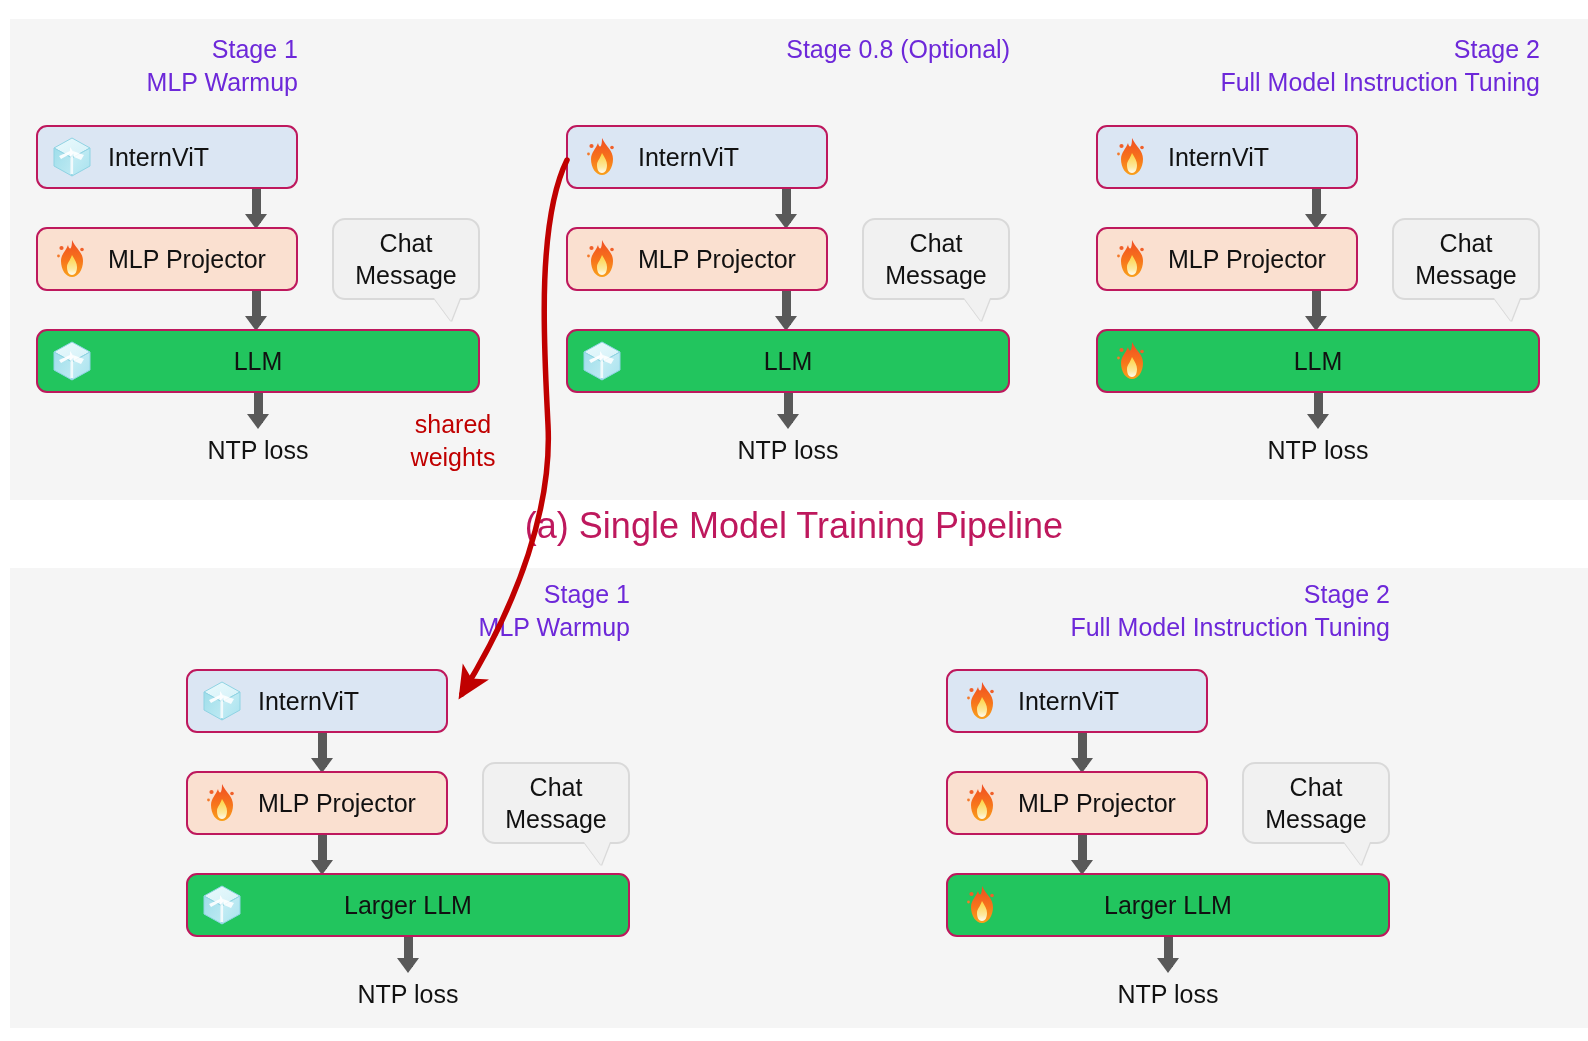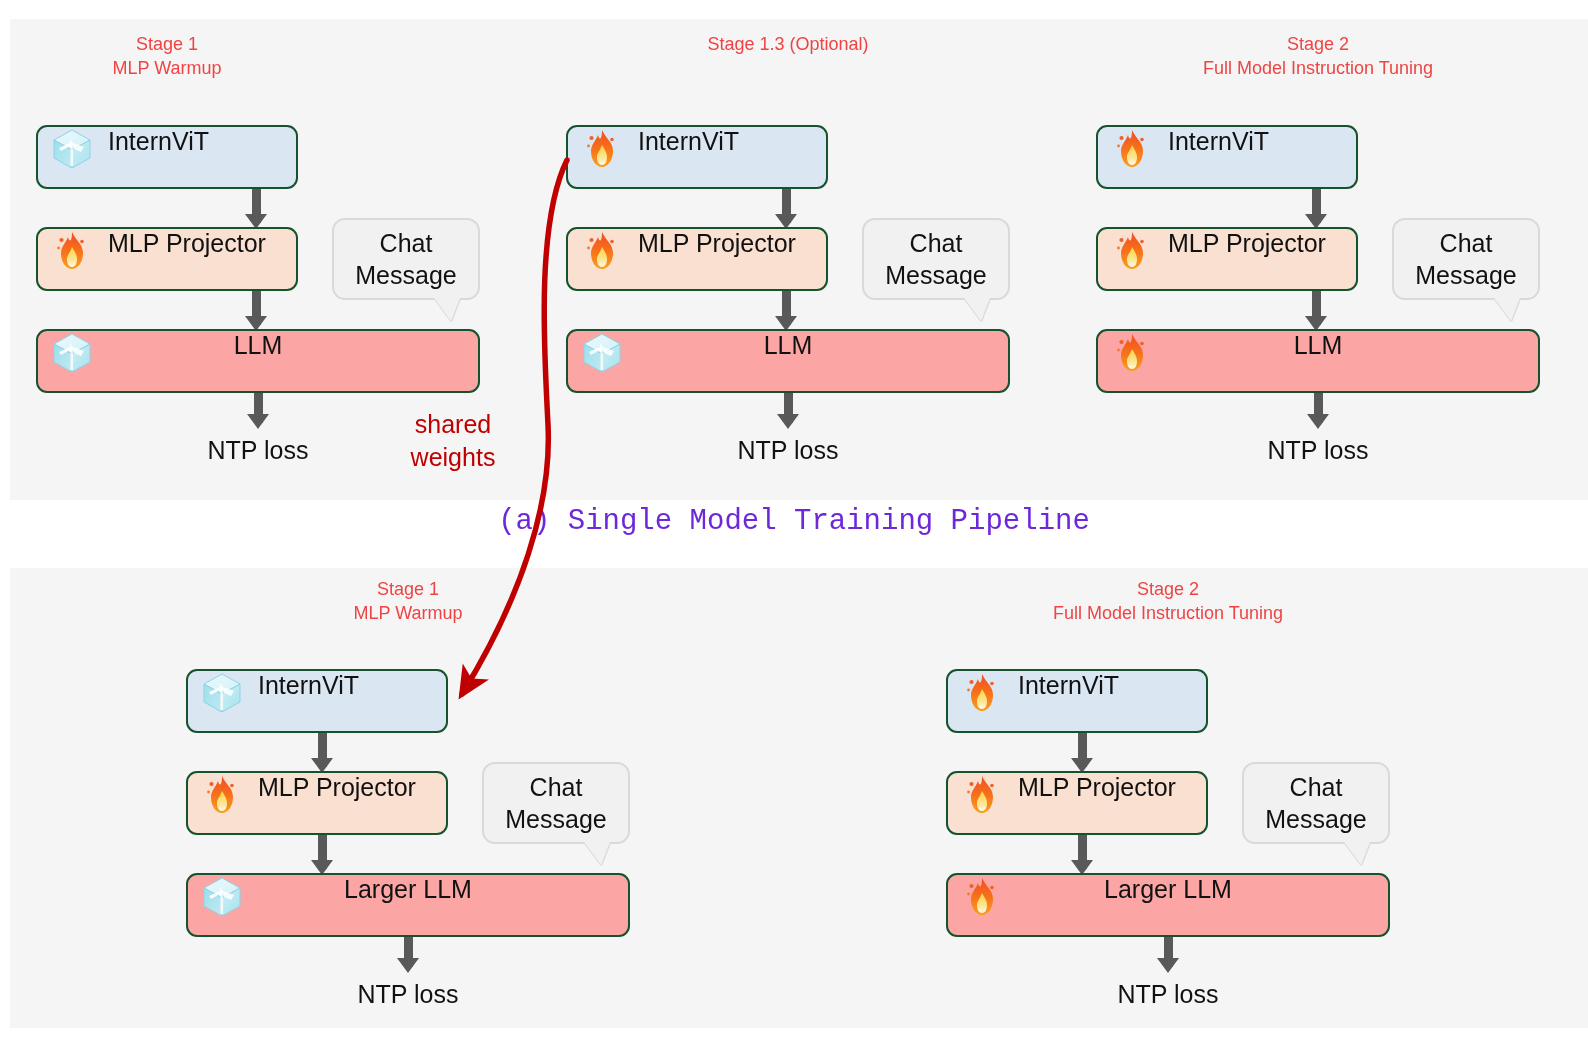--- a/index.html
+++ b/index.html
@@ -12,7 +12,7 @@
   .caption{position:absolute;left:0;top:505px;width:1588px;text-align:center;
            font-family:Liberation Mono, monospace;font-size:29px;color:#6d28d9;}
 
-  .stage-title{position:absolute;text-align:center;font-size:18px;line-height:1.32;color:#ef4444;}
+  .stage-title{position:absolute;text-align:right;font-size:25px;line-height:1.32;color:#6d28d9;}
 
   .nodebox{position:absolute;border:2px solid #14532d;border-radius:11px;
            display:flex;align-items:flex-start;box-sizing:border-box;}

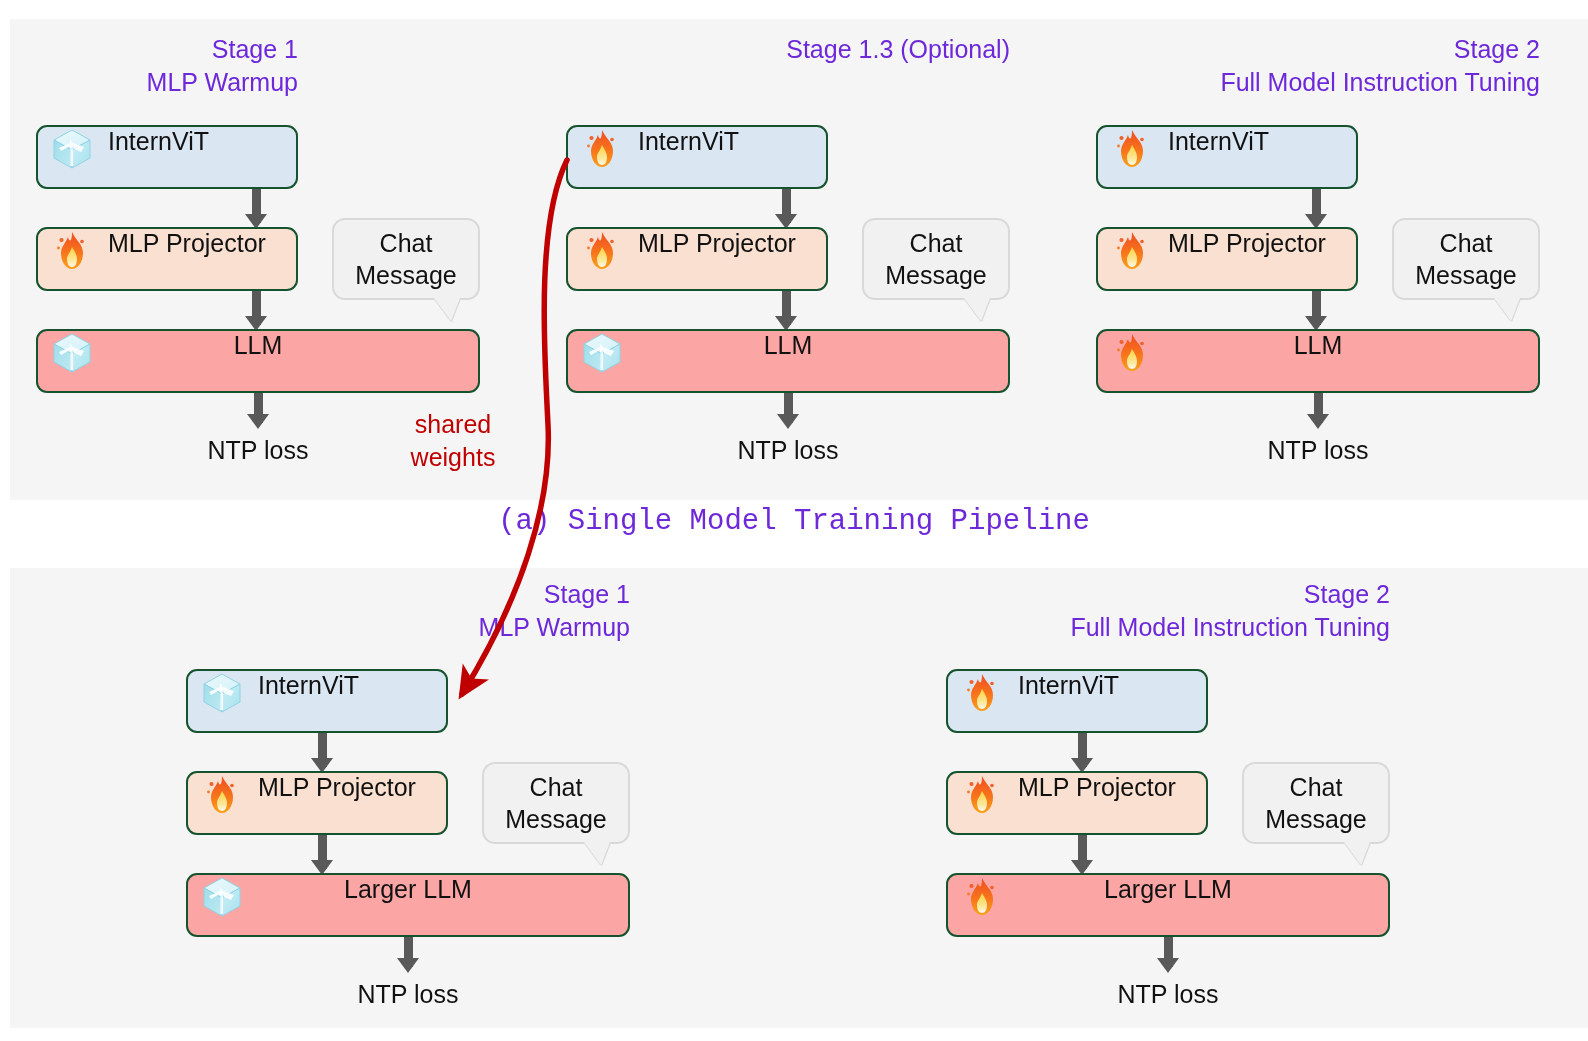--- a/index.html
+++ b/index.html
@@ -130,7 +130,7 @@
 </div>
 
 <div class="stage-title" style="left:566px;top:33px;width:444px;">
-  <div>Stage 1.3 (Optional)</div>
+  <div>Stage 0.8 (Optional)</div>
 </div>
 
 <div class="nodebox node-vit" style="left:566px;top:125px;width:262px;height:64px;">

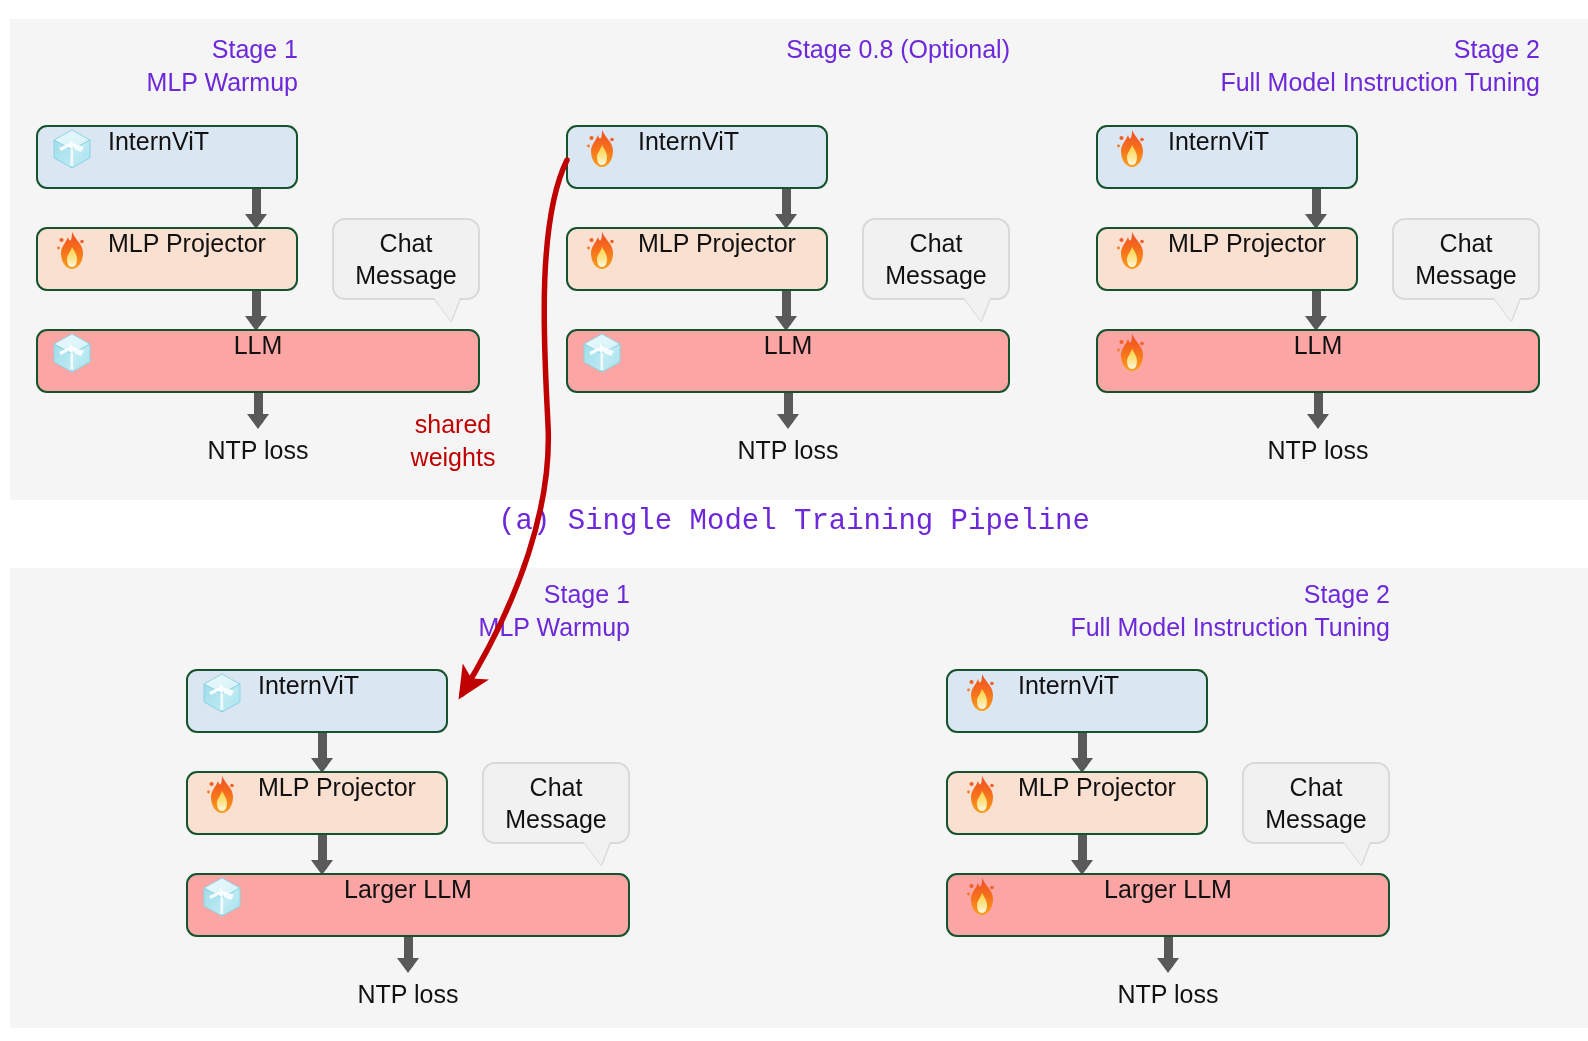--- a/index.html
+++ b/index.html
@@ -14,8 +14,8 @@
 
   .stage-title{position:absolute;text-align:right;font-size:25px;line-height:1.32;color:#6d28d9;}
 
-  .nodebox{position:absolute;border:2px solid #14532d;border-radius:11px;
-           display:flex;align-items:flex-start;box-sizing:border-box;}
+  .nodebox{position:absolute;border:2px solid #be185d;border-radius:11px;
+           display:flex;align-items:center;box-sizing:border-box;}
   .nodebox .label{font-size:25px;color:#111;white-space:nowrap;}
   .node-vit{background:#dbe6f3;}
   .node-mlp{background:#fae0d0;}

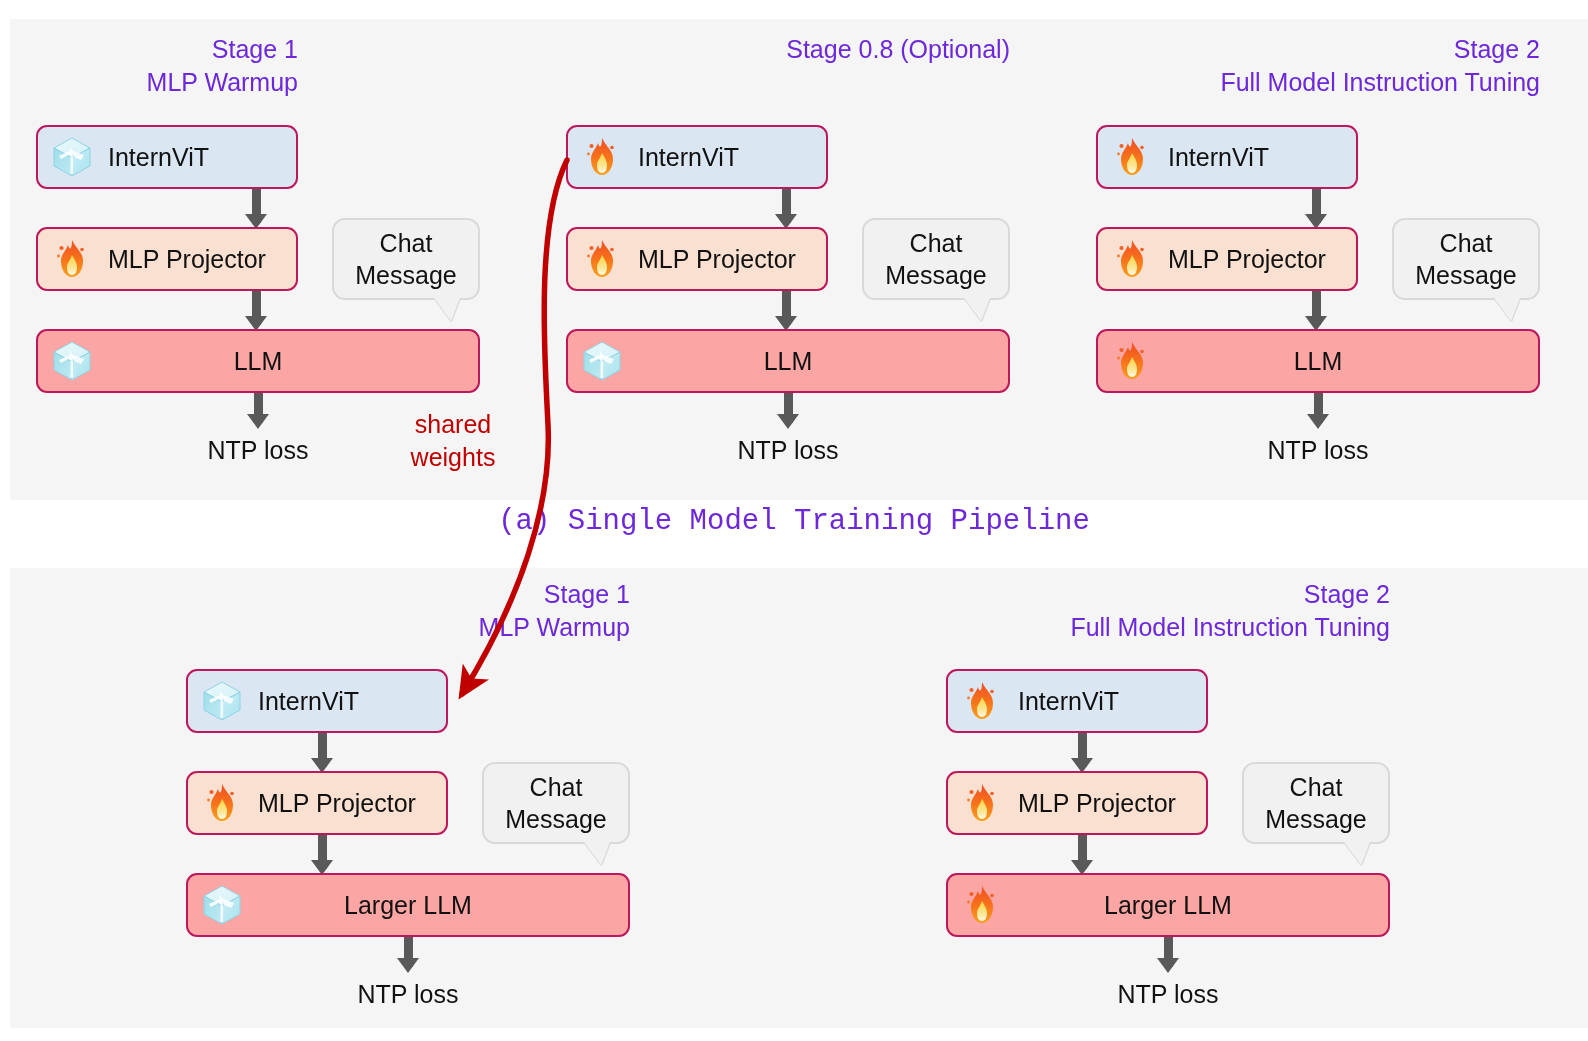--- a/index.html
+++ b/index.html
@@ -19,7 +19,7 @@
   .nodebox .label{font-size:25px;color:#111;white-space:nowrap;}
   .node-vit{background:#dbe6f3;}
   .node-mlp{background:#fae0d0;}
-  .node-llm{background:#fca5a5;}
+  .node-llm{background:#22c55e;}
   .lbl-left{margin-left:14px;}
   .lbl-center{position:absolute;left:0;right:0;text-align:center;}
 

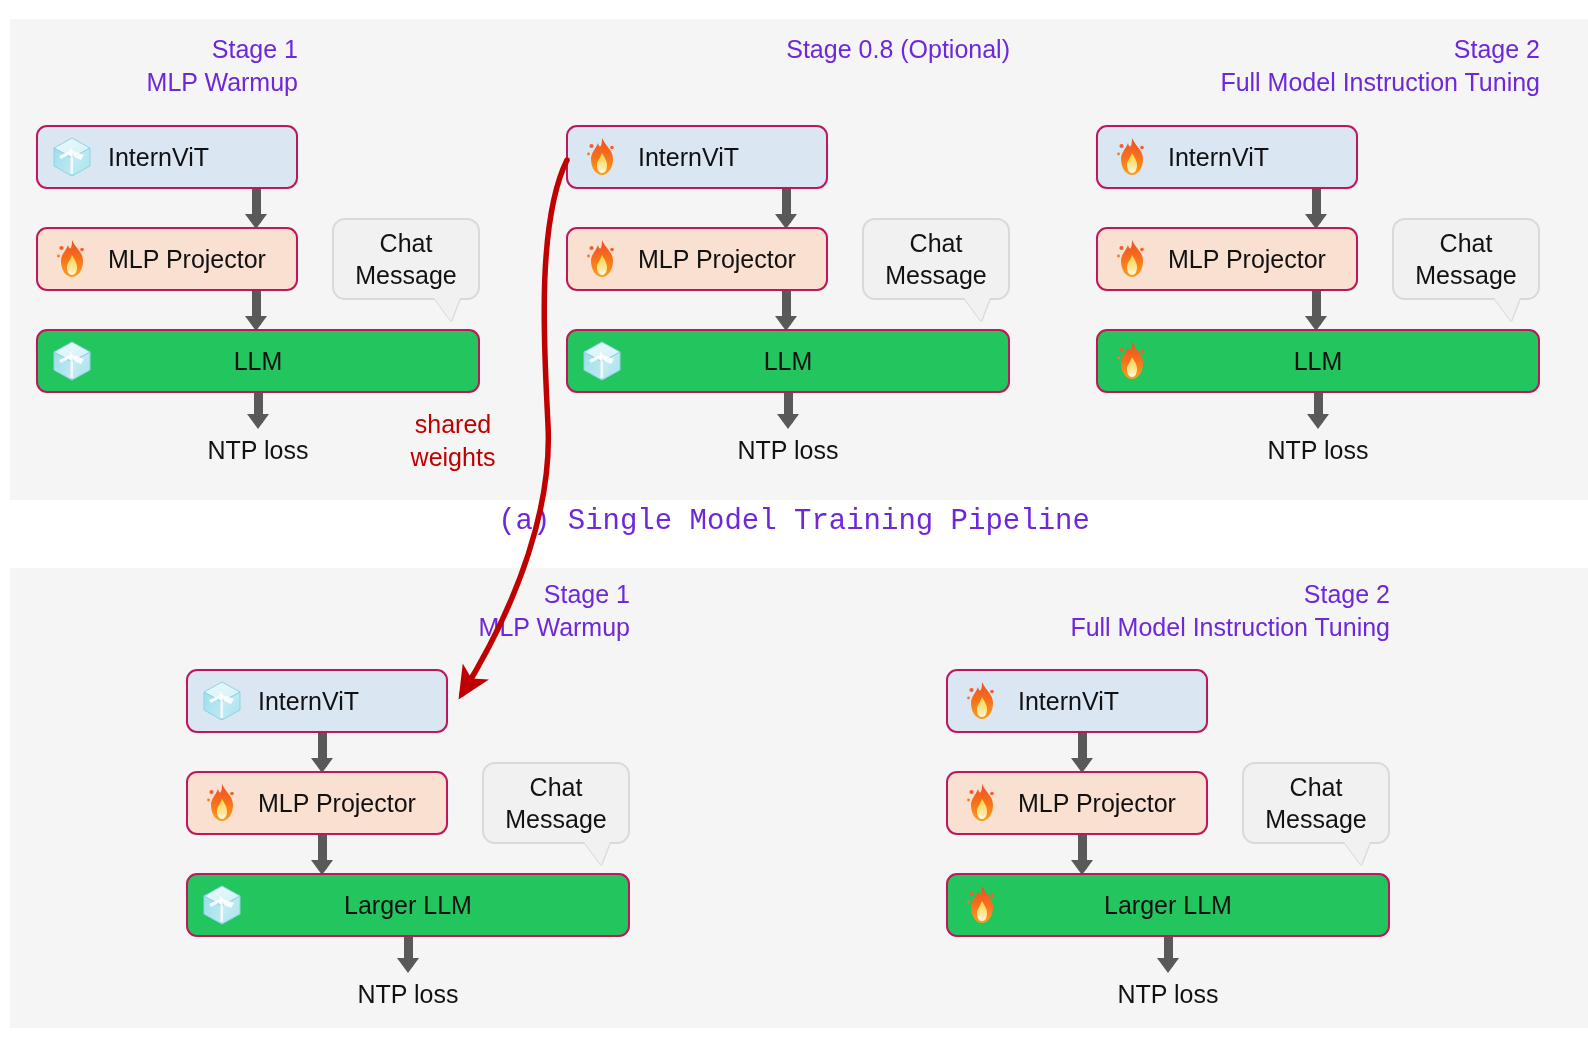--- a/index.html
+++ b/index.html
@@ -10,7 +10,7 @@
   #panel-bottom{left:10px;top:568px;width:1578px;height:460px;}
 
   .caption{position:absolute;left:0;top:505px;width:1588px;text-align:center;
-           font-family:Liberation Mono, monospace;font-size:29px;color:#6d28d9;}
+           font-family:Liberation Sans, sans-serif;font-size:36px;color:#be185d;}
 
   .stage-title{position:absolute;text-align:right;font-size:25px;line-height:1.32;color:#6d28d9;}
 

